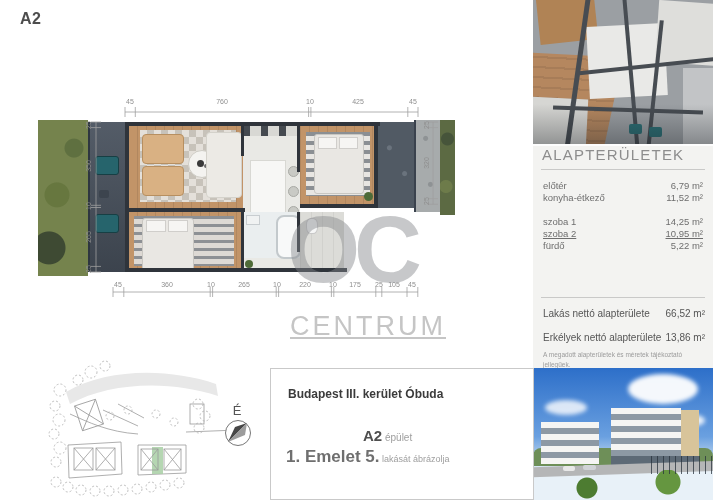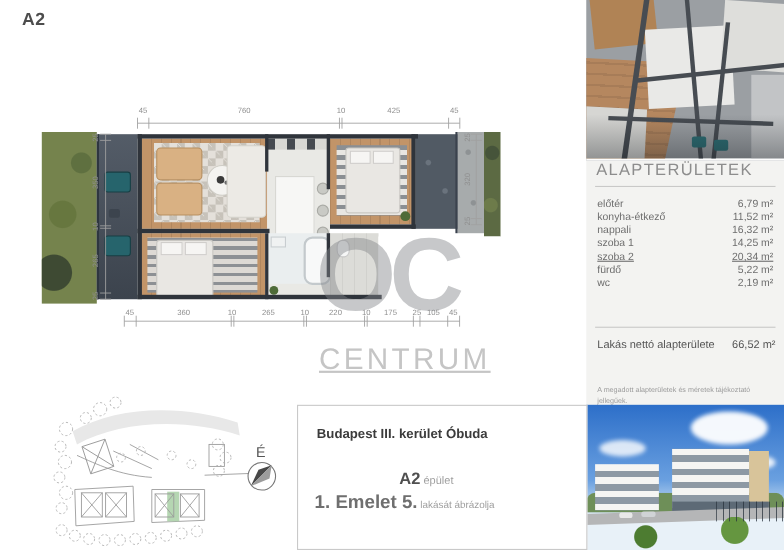--- a/index.html
+++ b/index.html
@@ -404,10 +404,6 @@
         <span>konyha-étkező</span>
         <span>11,52 m²</span>
       </div>
-    <div class="room-row rr2">
-        <span>nappali</span>
-        <span>16,32 m²</span>
-      </div>
     <div class="room-row rr3">
         <span>szoba 1</span>
         <span>14,25 m²</span>

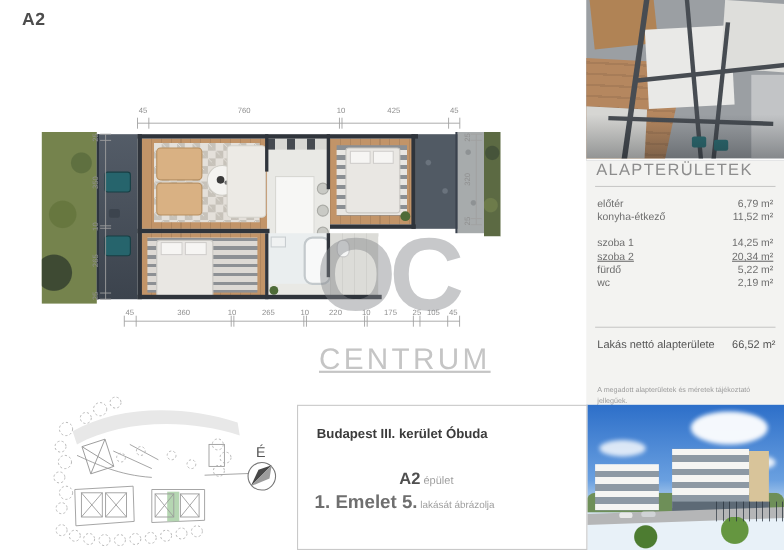--- a/index.html
+++ b/index.html
@@ -410,7 +410,7 @@
       </div>
     <div class="room-row rr4">
         <span>szoba 2</span>
-        <span>20,34 m²</span>
+        <span>10,95 m²</span>
       </div>
     <div class="room-row rr5">
         <span>fürdő</span>

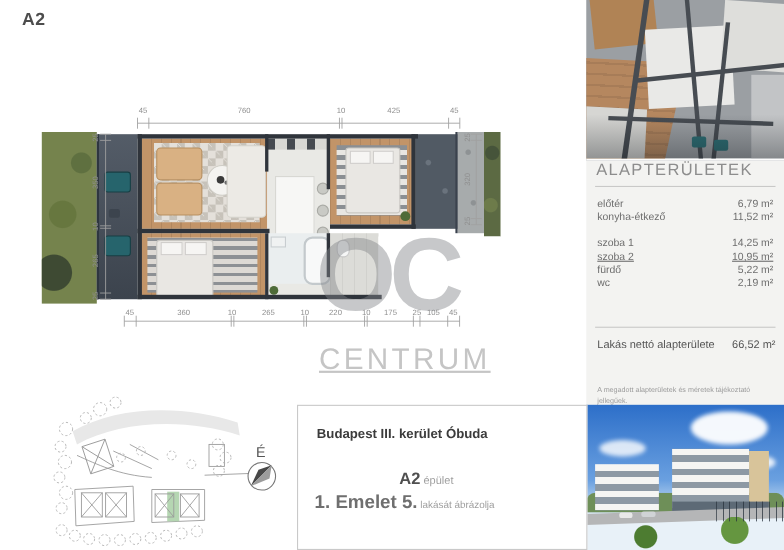--- a/index.html
+++ b/index.html
@@ -416,10 +416,6 @@
         <span>fürdő</span>
         <span>5,22 m²</span>
       </div>
-    <div class="room-row rr6">
-        <span>wc</span>
-        <span>2,19 m²</span>
-      </div>
 
     <div class="rule rule2"></div>
 

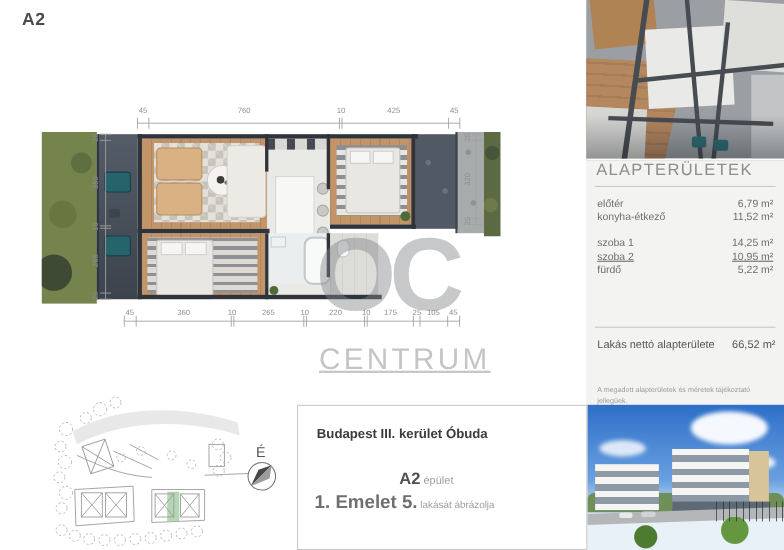--- a/index.html
+++ b/index.html
@@ -423,6 +423,10 @@
         <span>Lakás nettó alapterülete</span>
         <span>66,52 m²</span>
       </div>
+    <div class="total-row tr1">
+        <span>Erkélyek nettó alapterülete</span>
+        <span>13,86 m²</span>
+      </div>
 
     <div class="note">
       <span>A megadott alapterületek és méretek tájékoztató jellegűek.</span><br>

